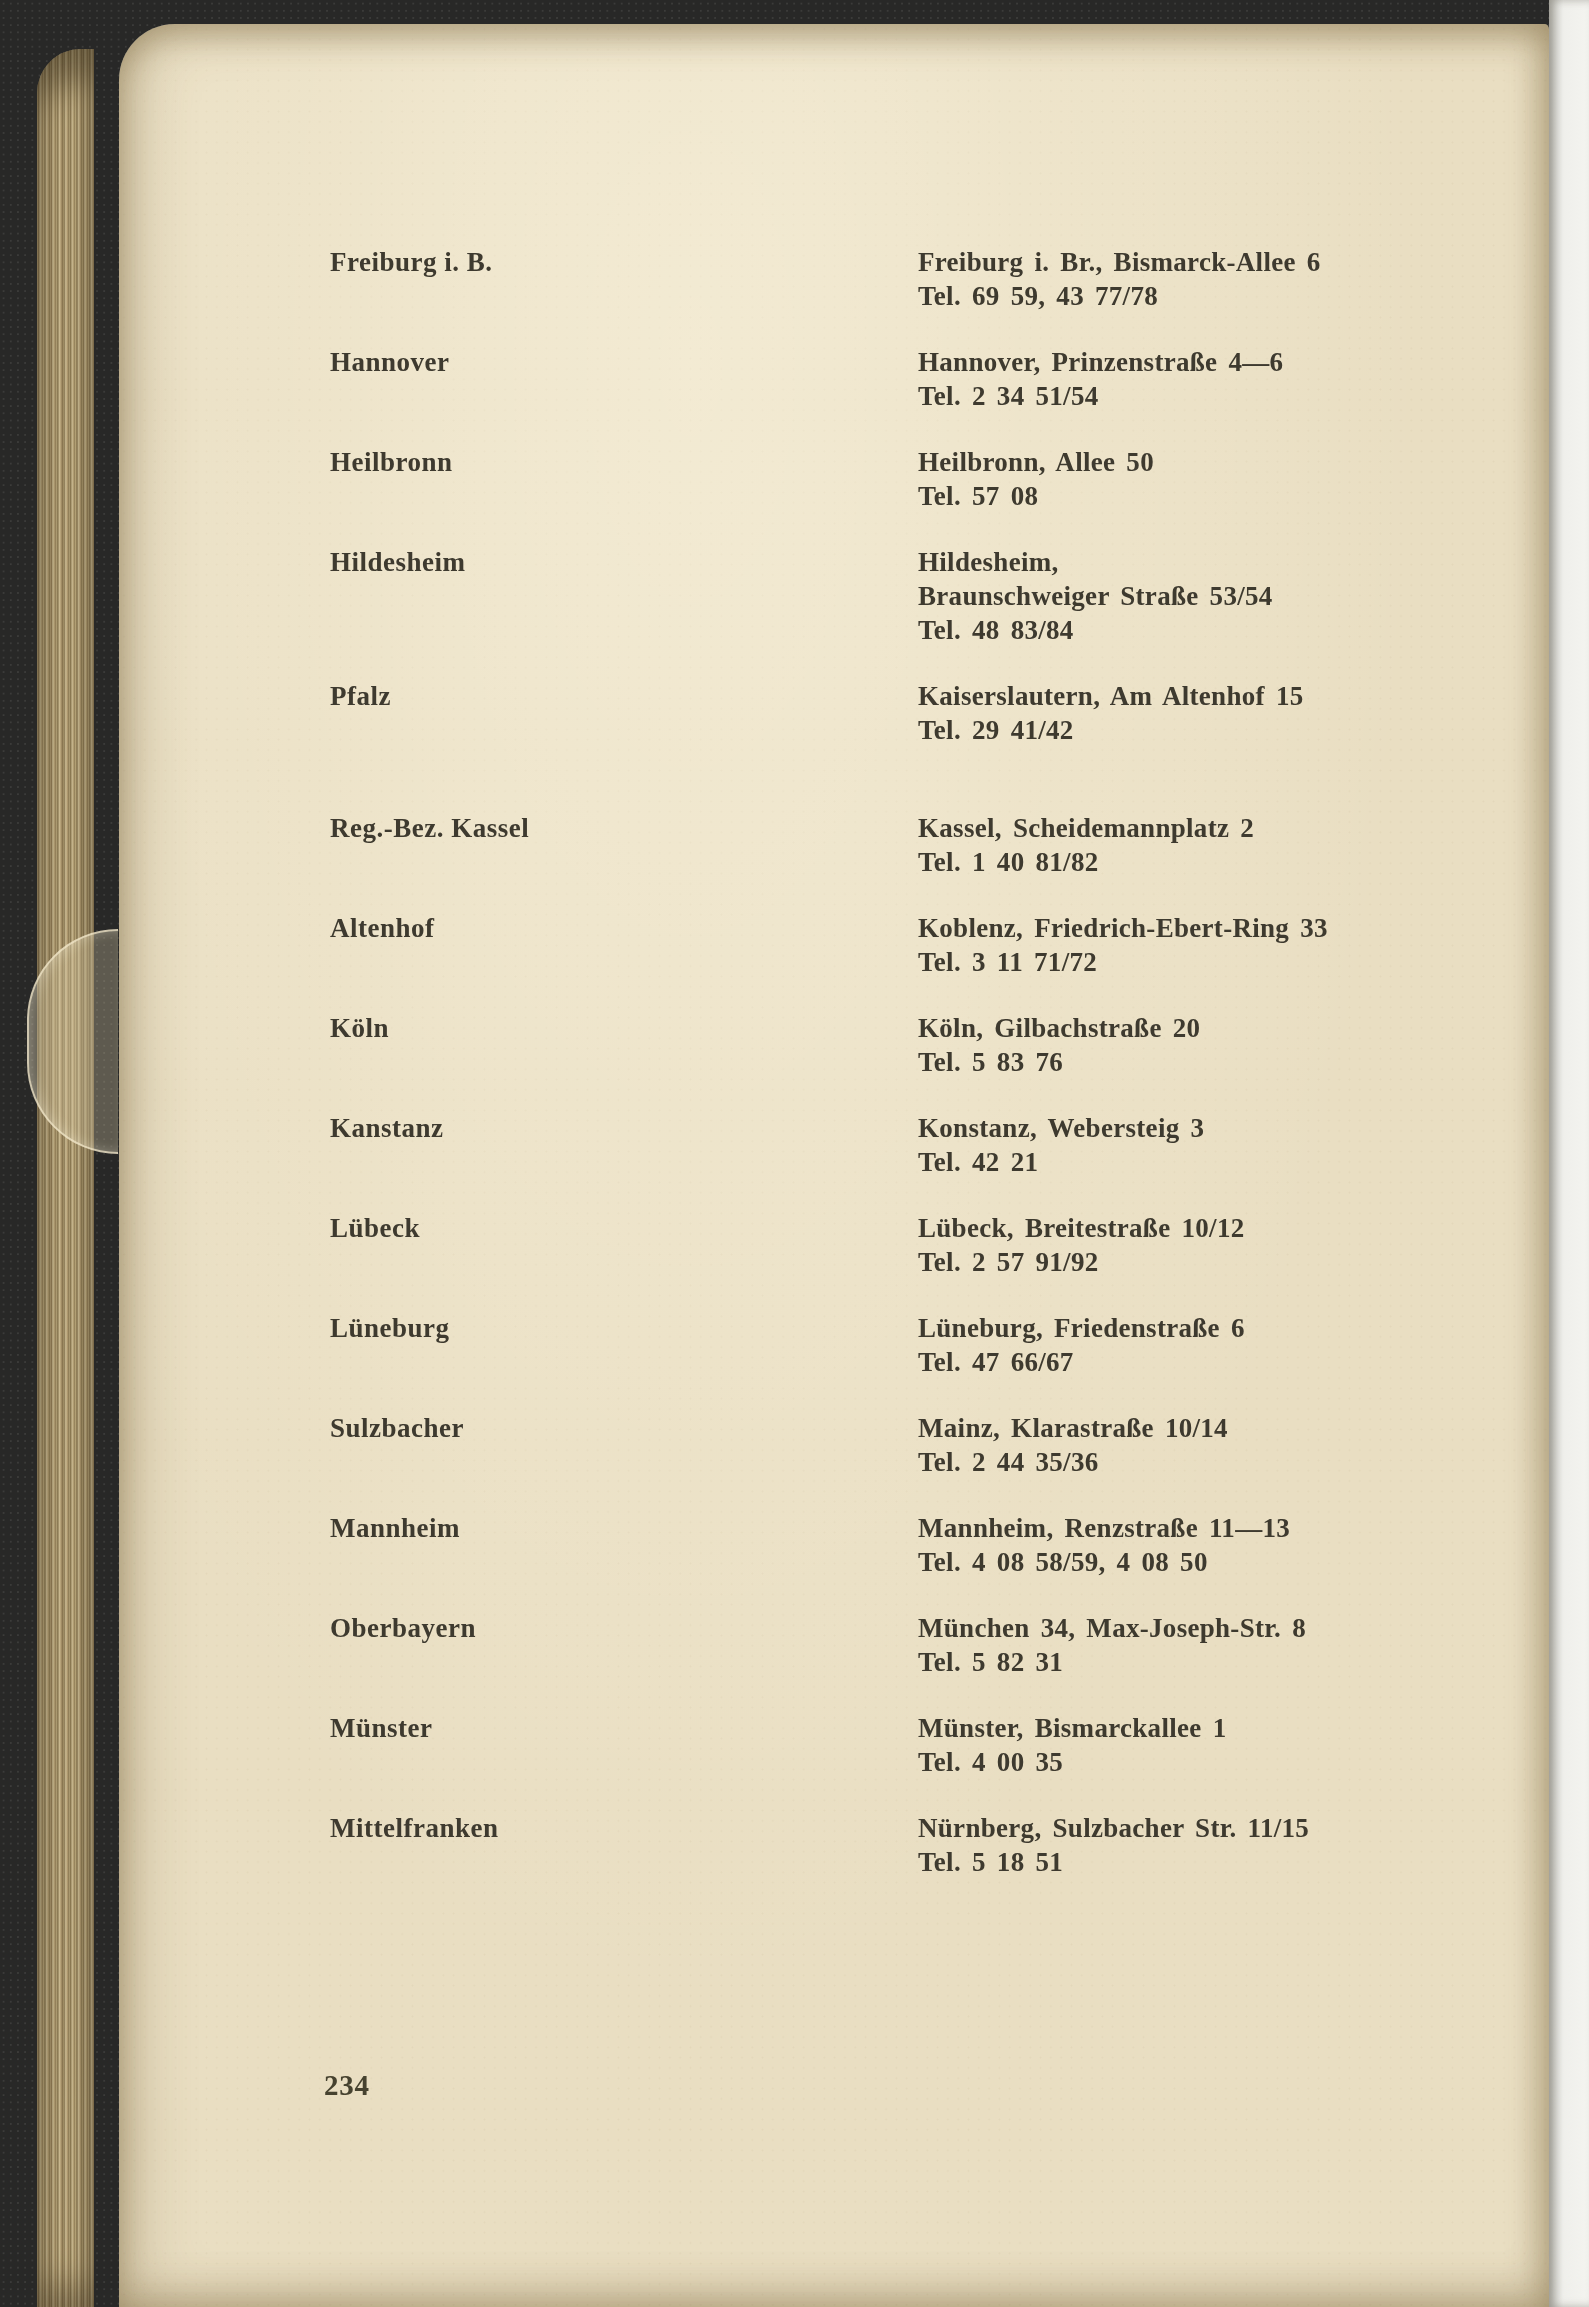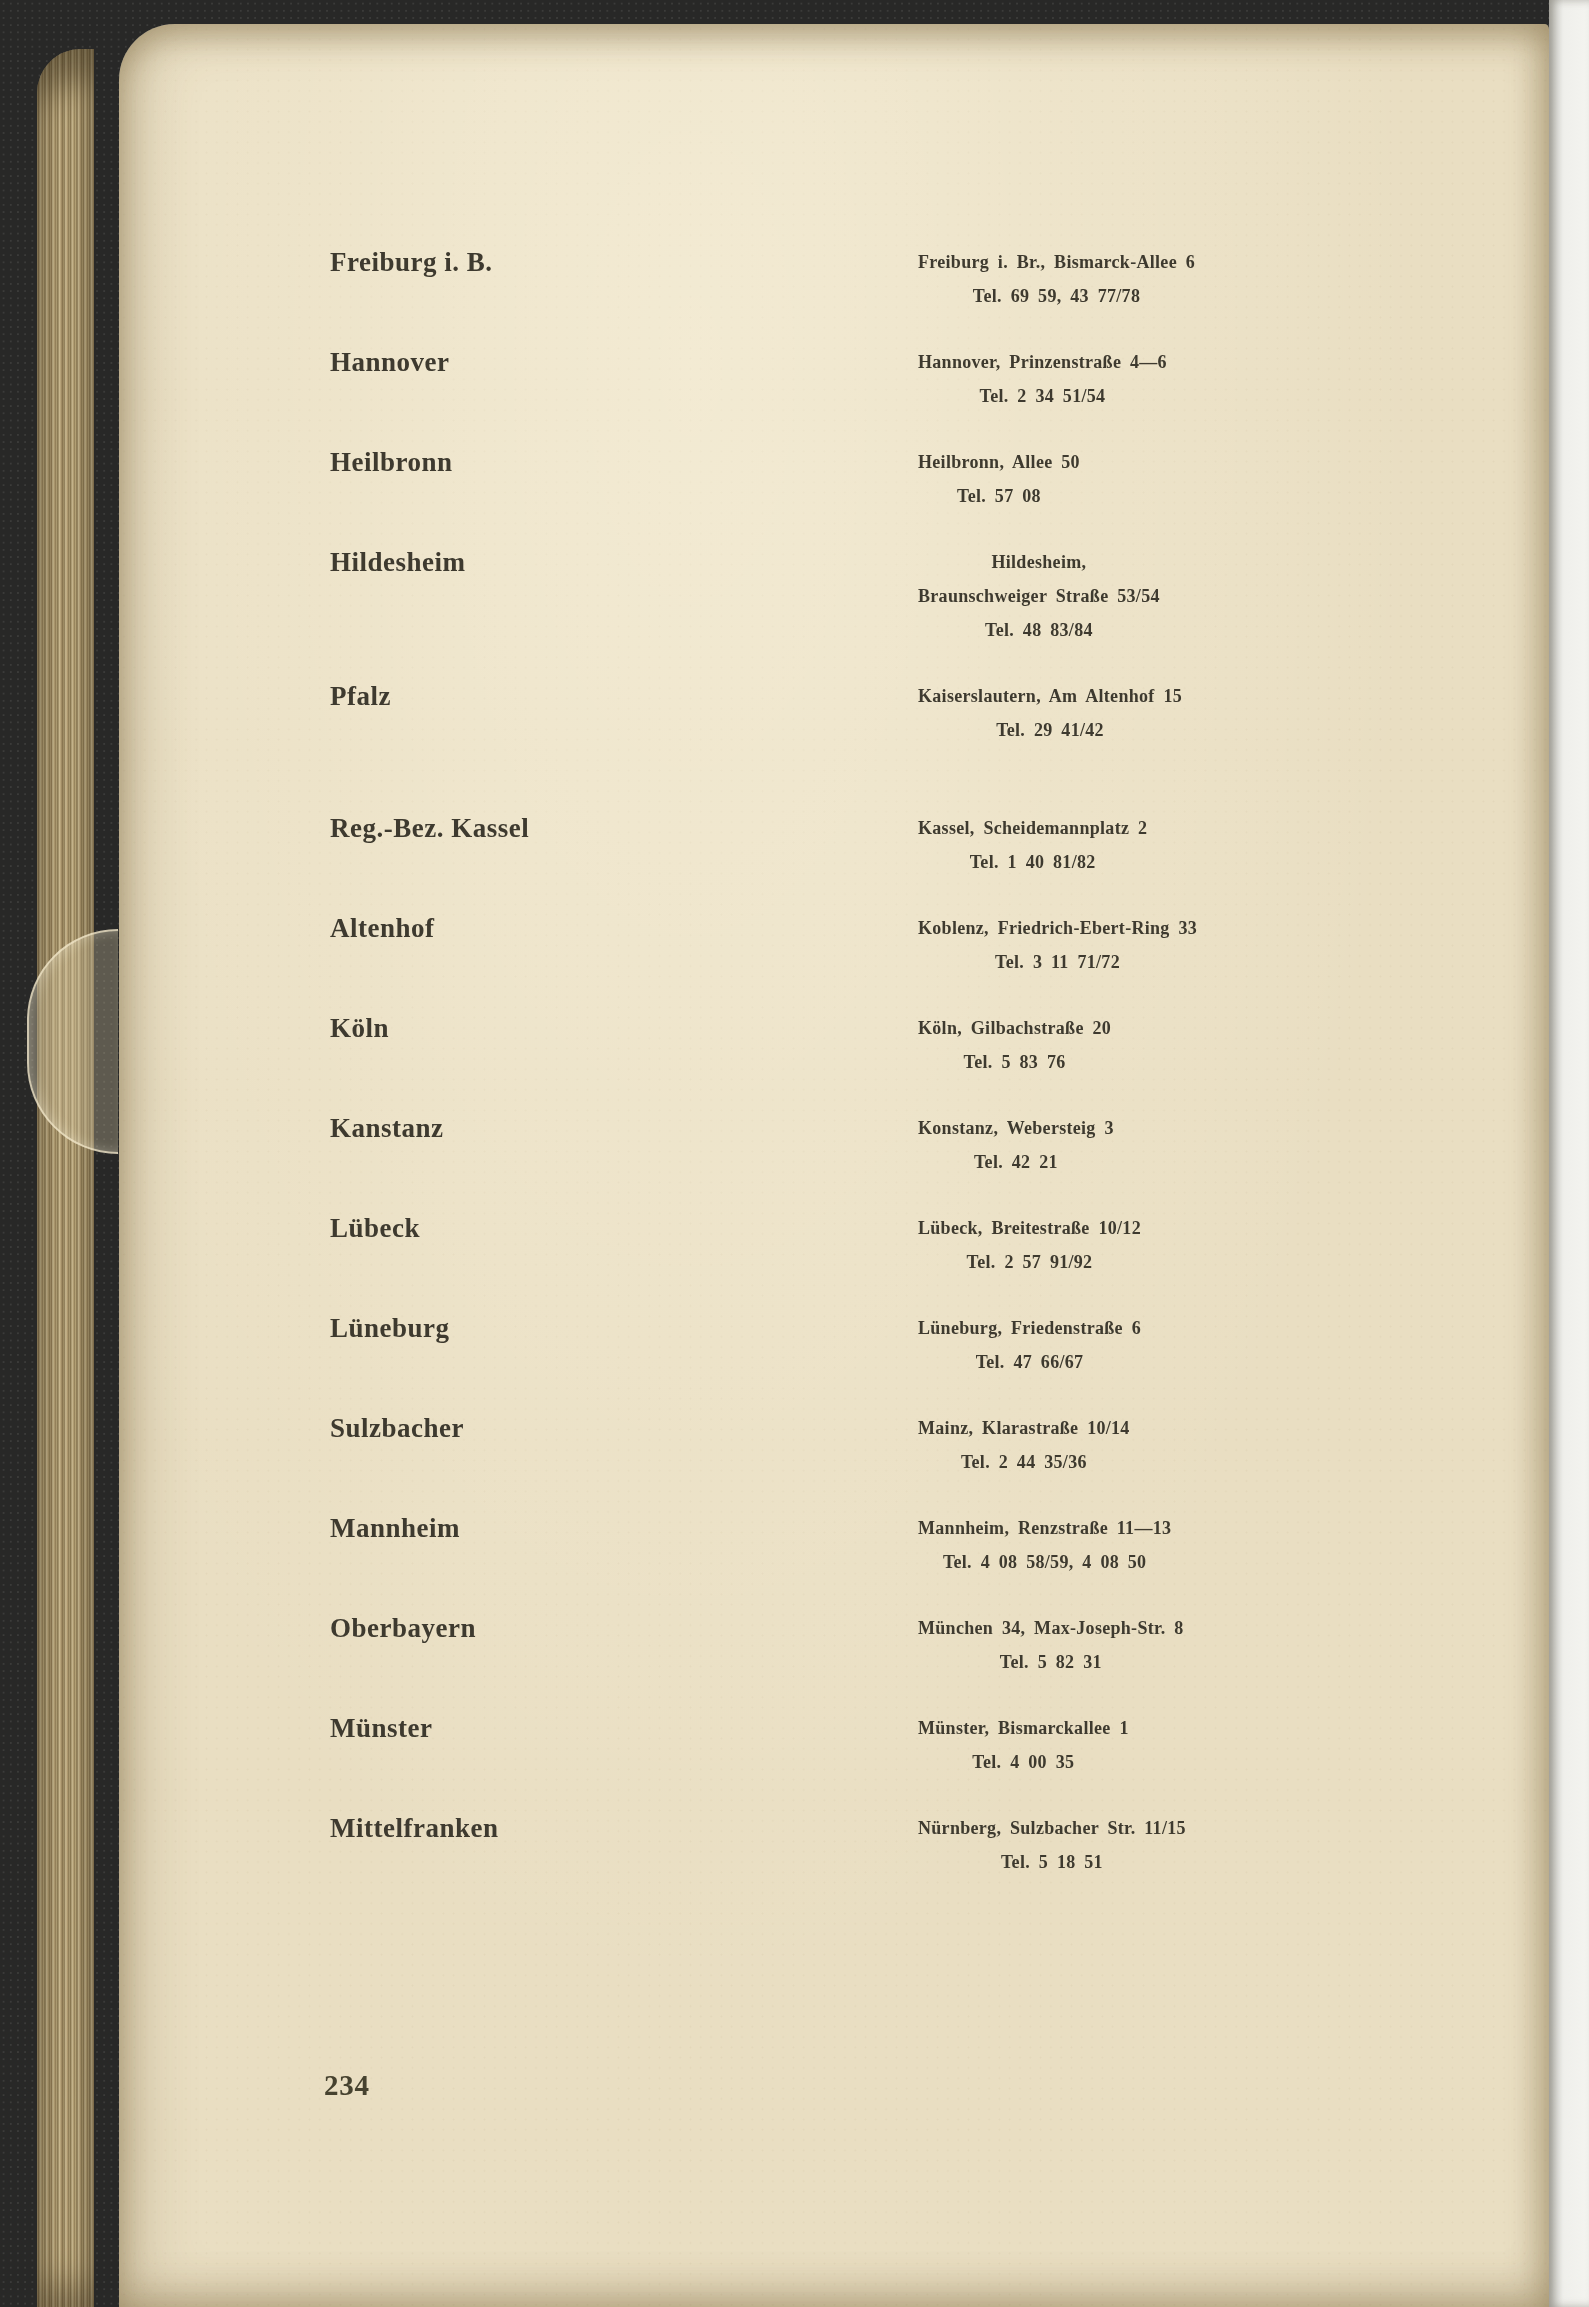--- a/index.html
+++ b/index.html
@@ -99,13 +99,12 @@
     letter-spacing: 0.5px;
   }
   .details {
-    font-size: 18px;
+    font-size: 27px;
     font-weight: bold;
     line-height: 34px;
     color: #3e3a2f;
     letter-spacing: 0.3px;
     word-spacing: 4px;
-    text-align: center;
   }
   .entry-line {
     white-space: nowrap;

